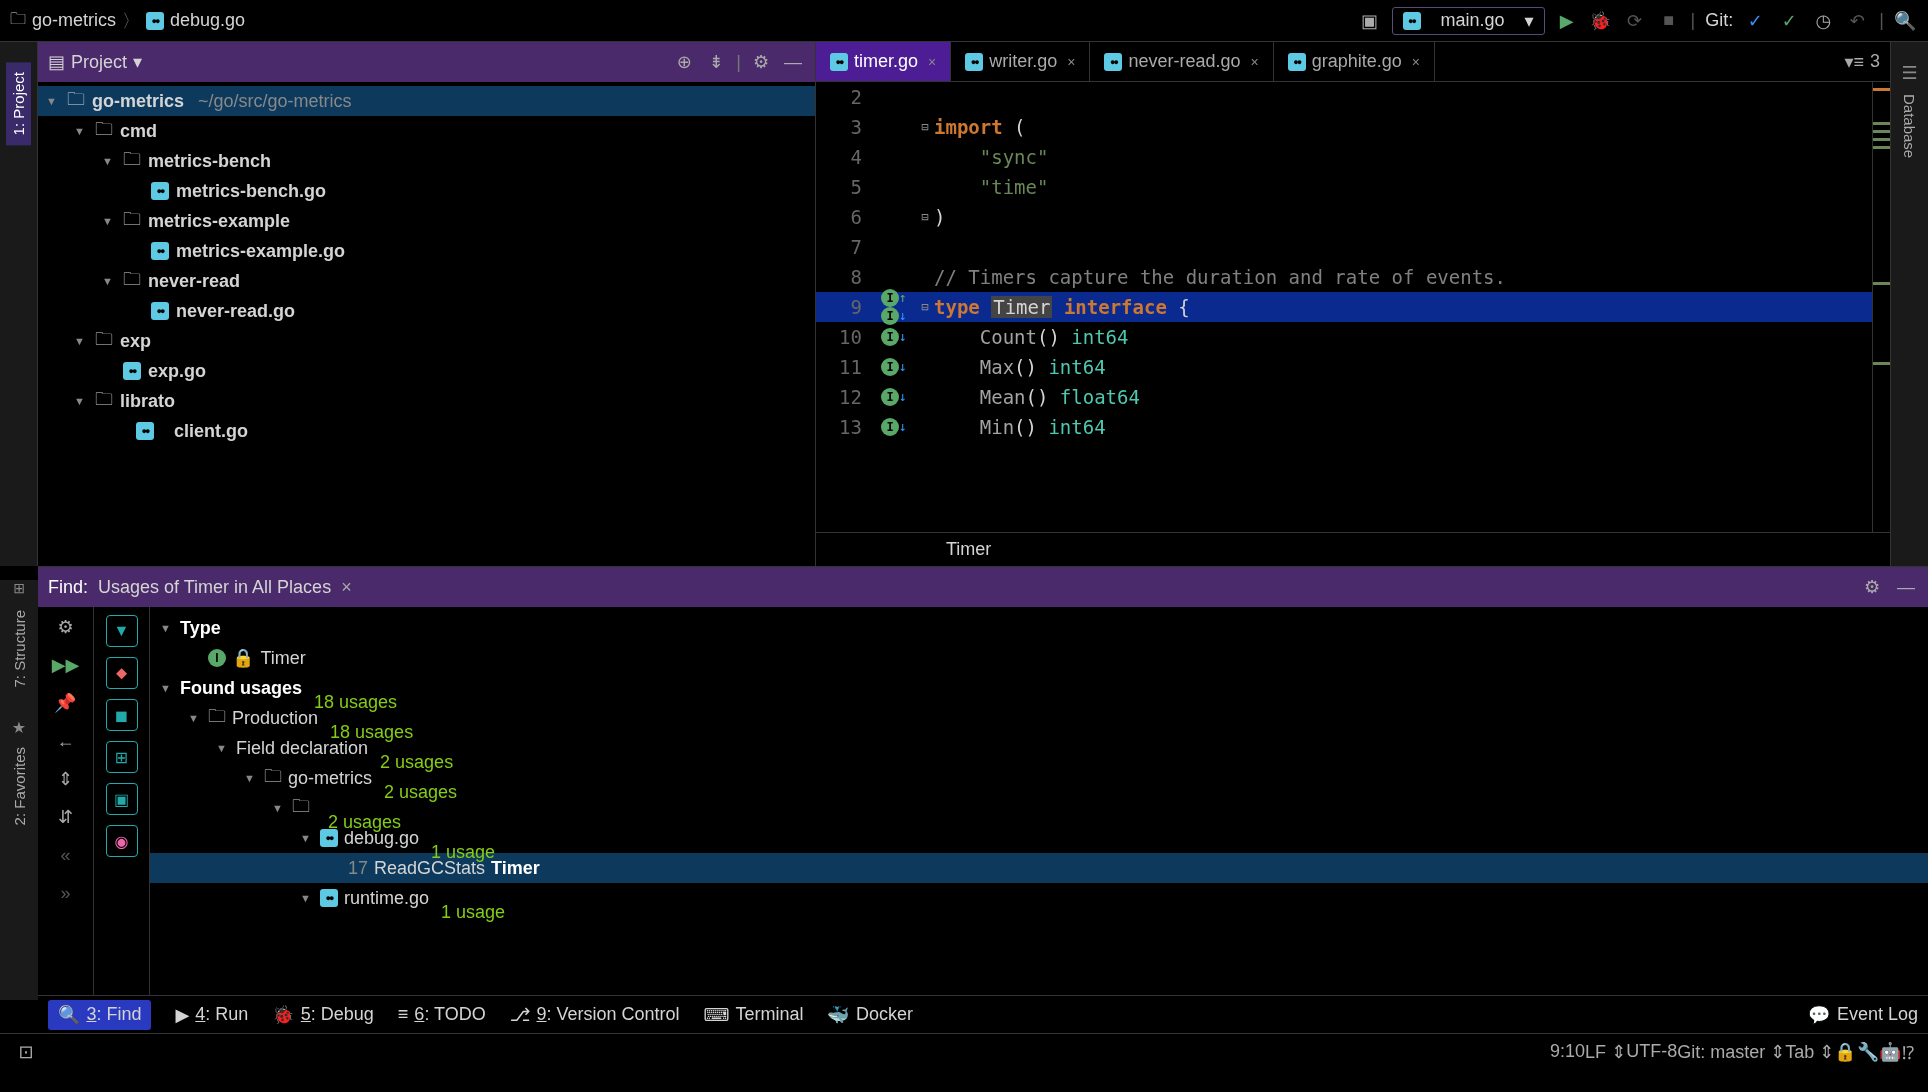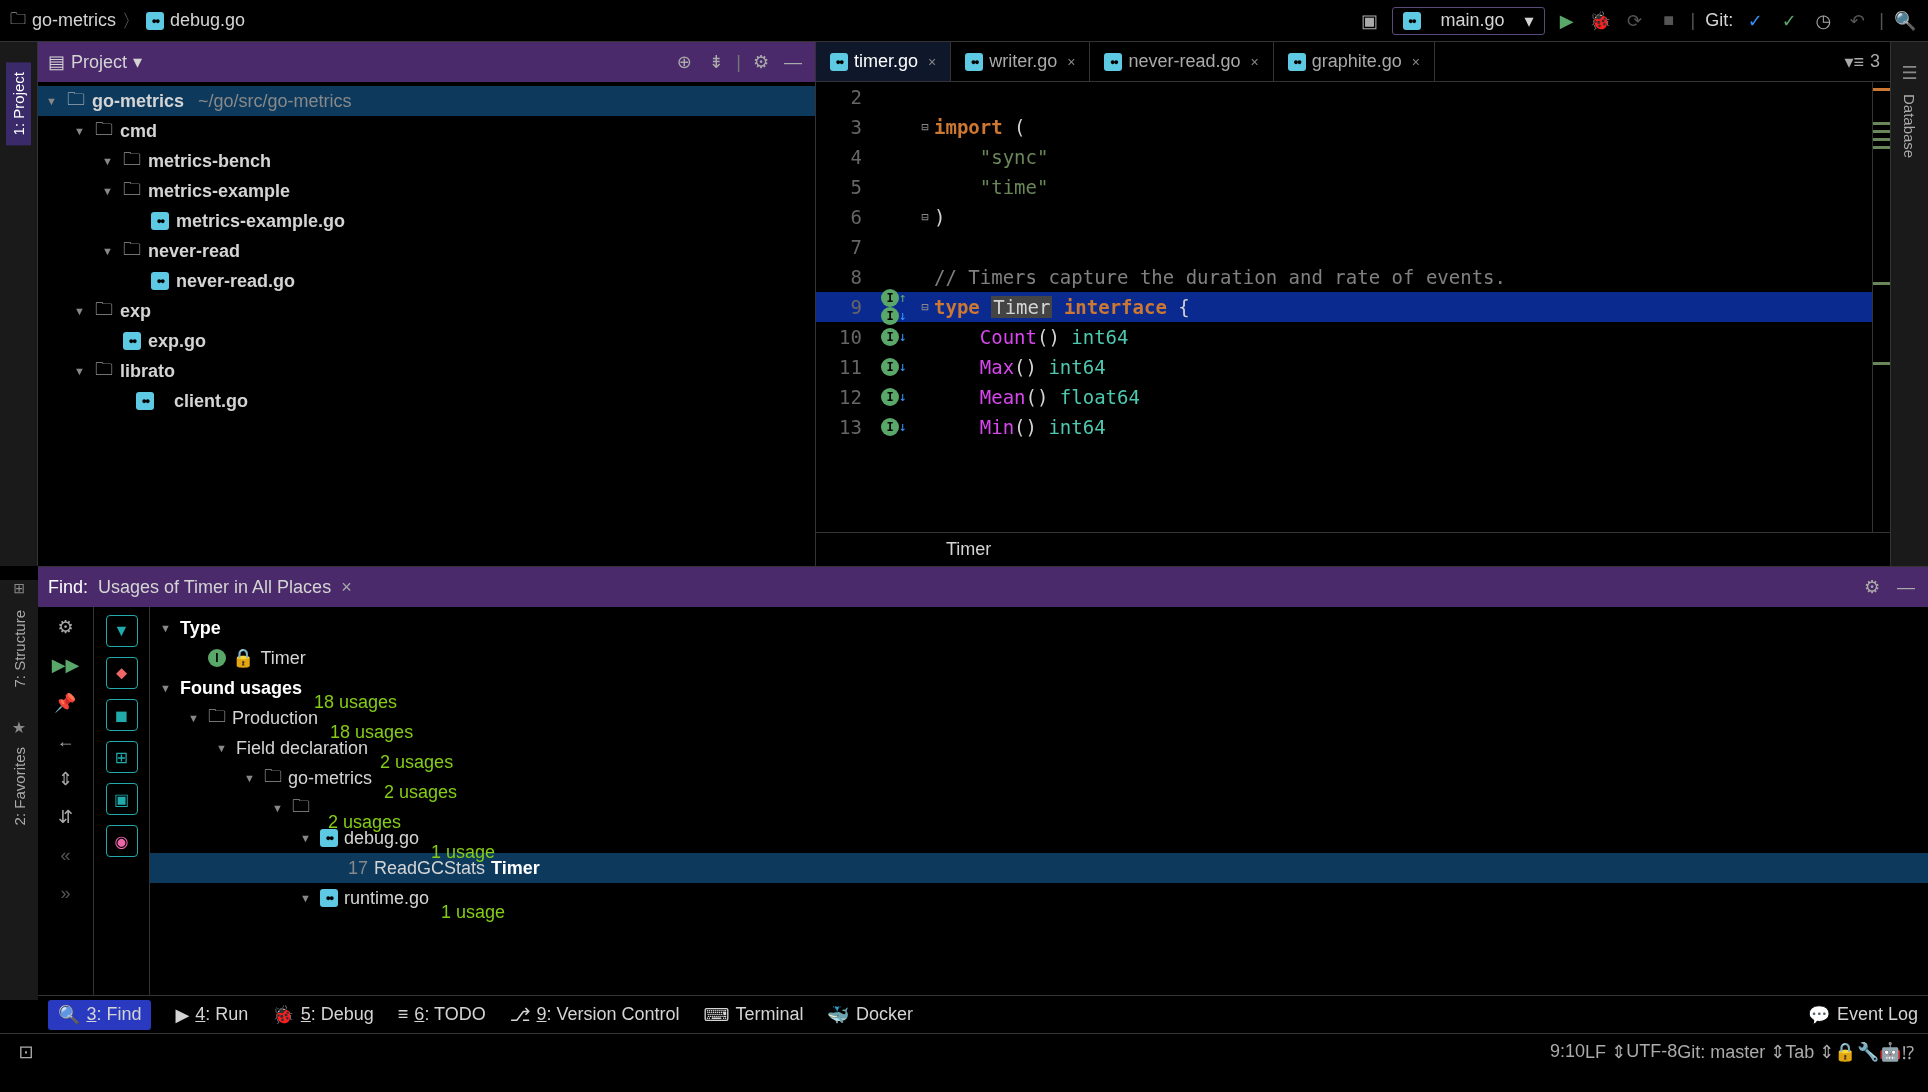--- a/index.html
+++ b/index.html
@@ -148,7 +148,7 @@
   color: #aaa;
 }
 .editor-tab.active {
-  background: #0f172a;
+  background: #4c1d95;
   color: #fff;
 }
 .editor-tab .close { color: #888; font-size: 14px; margin-left: 4px; }

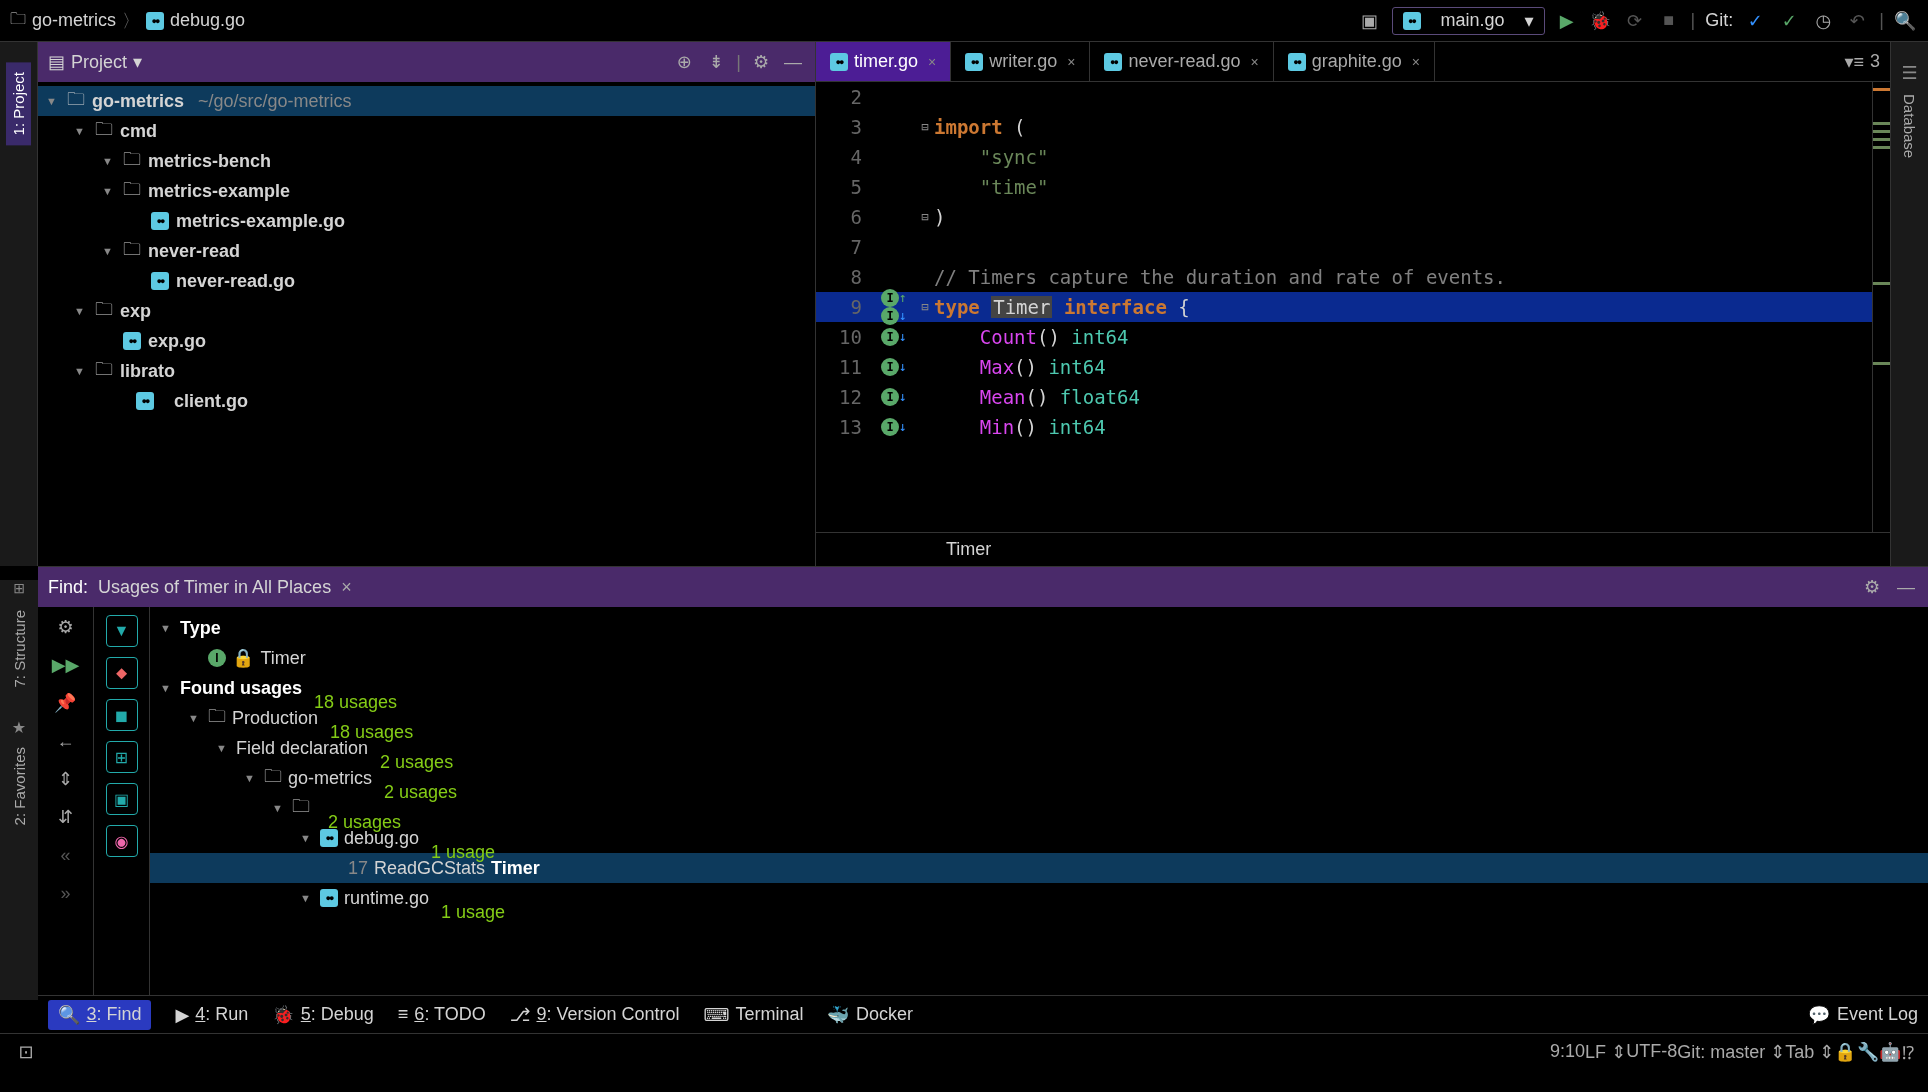--- a/index.html
+++ b/index.html
@@ -339,6 +339,13 @@
           <span class="tree-icon">🗀</span>
           <span class="tree-label">metrics-bench</span>
         </div>
+        <div class="tree-row" style="padding-left: 92px;">
+          <span class="tree-arrow"></span>
+          <span class="tree-icon">
+            <span class="go-icon"></span>
+          </span>
+          <span class="tree-label">metrics-bench.go</span>
+        </div>
         <div class="tree-row" style="padding-left: 64px;">
           <span class="tree-arrow">▼</span>
           <span class="tree-icon">🗀</span>

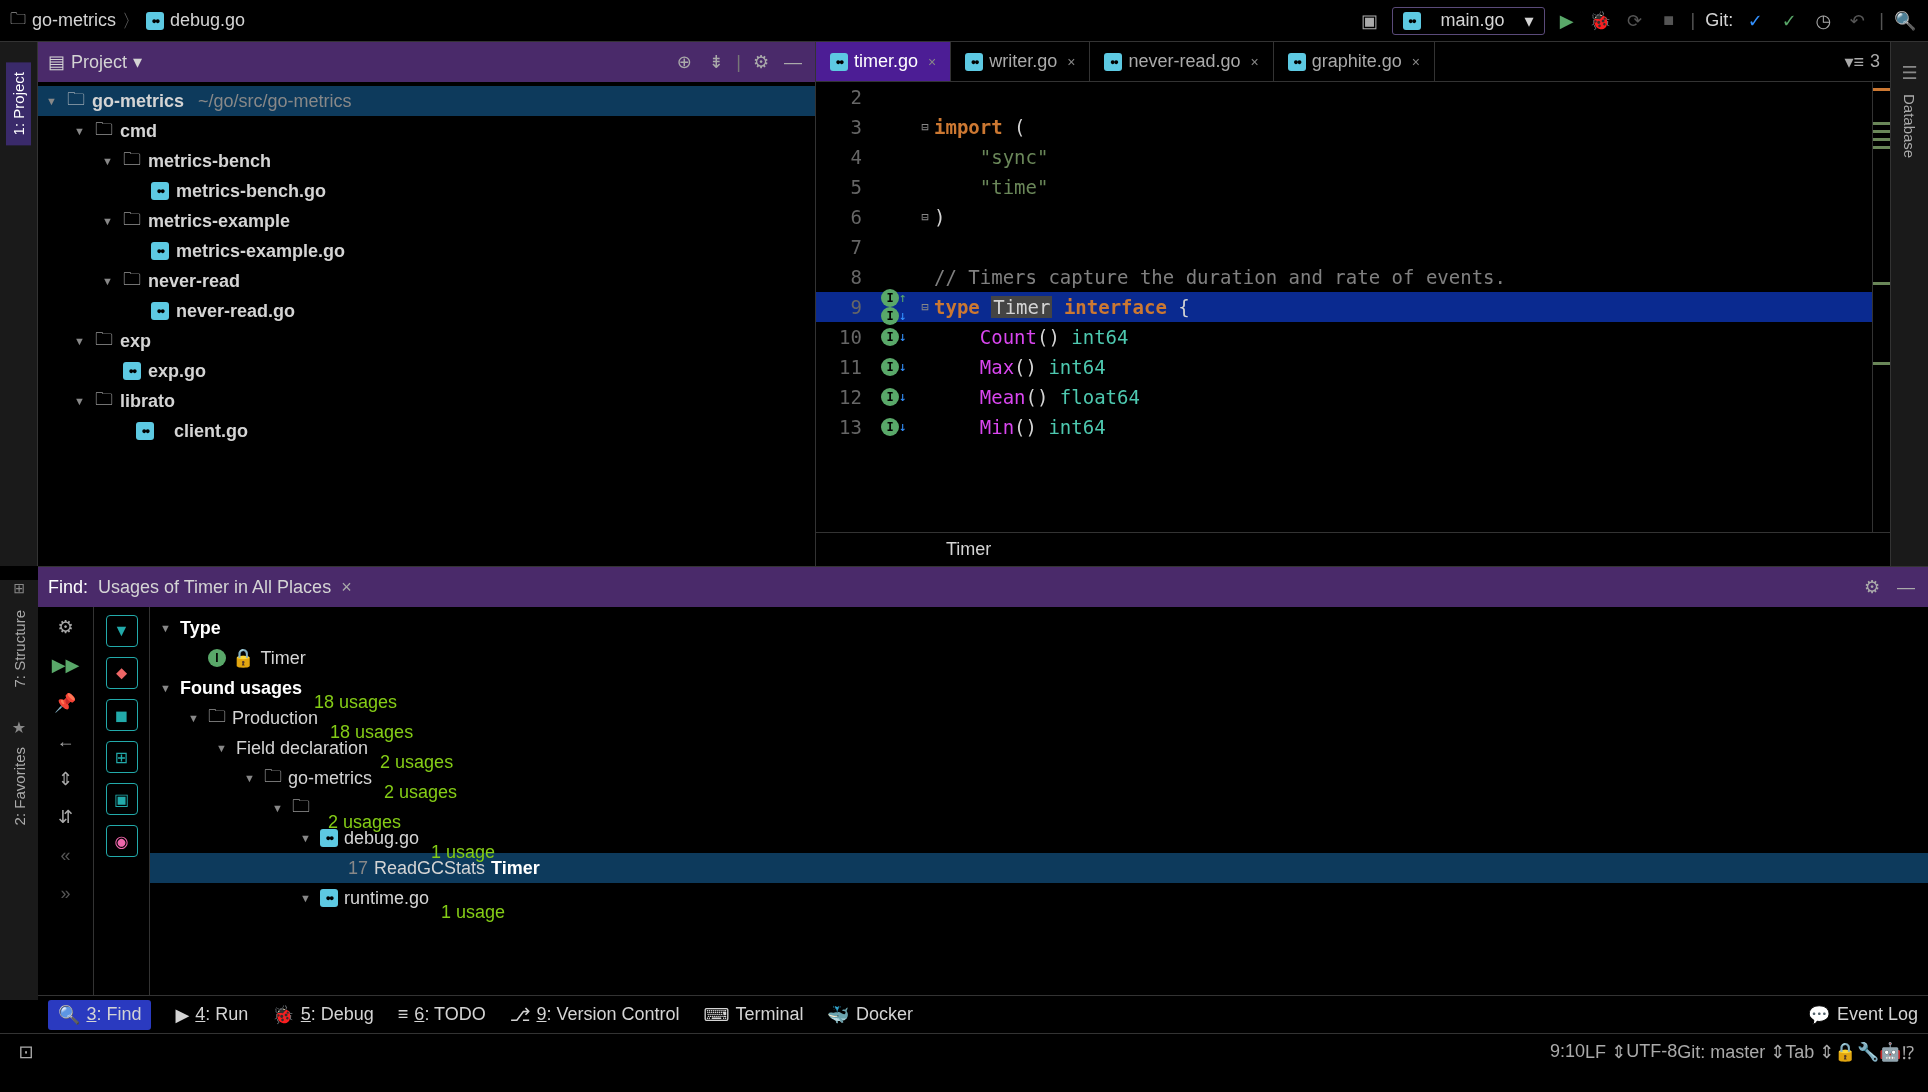--- a/index.html
+++ b/index.html
@@ -173,7 +173,7 @@
 .kw { color: #cc7832; font-weight: bold; text-align: right; }
 .str { color: #6a8759; }
 .cmt { color: #808080; }
-.typ { color: #d946ef; }
+.typ { color: #a3a3a3; }
 .typ2 { color: #4ec9b0; }
 .sel-bg { background: #444; padding: 0 2px; }
 .editor-statusline {

